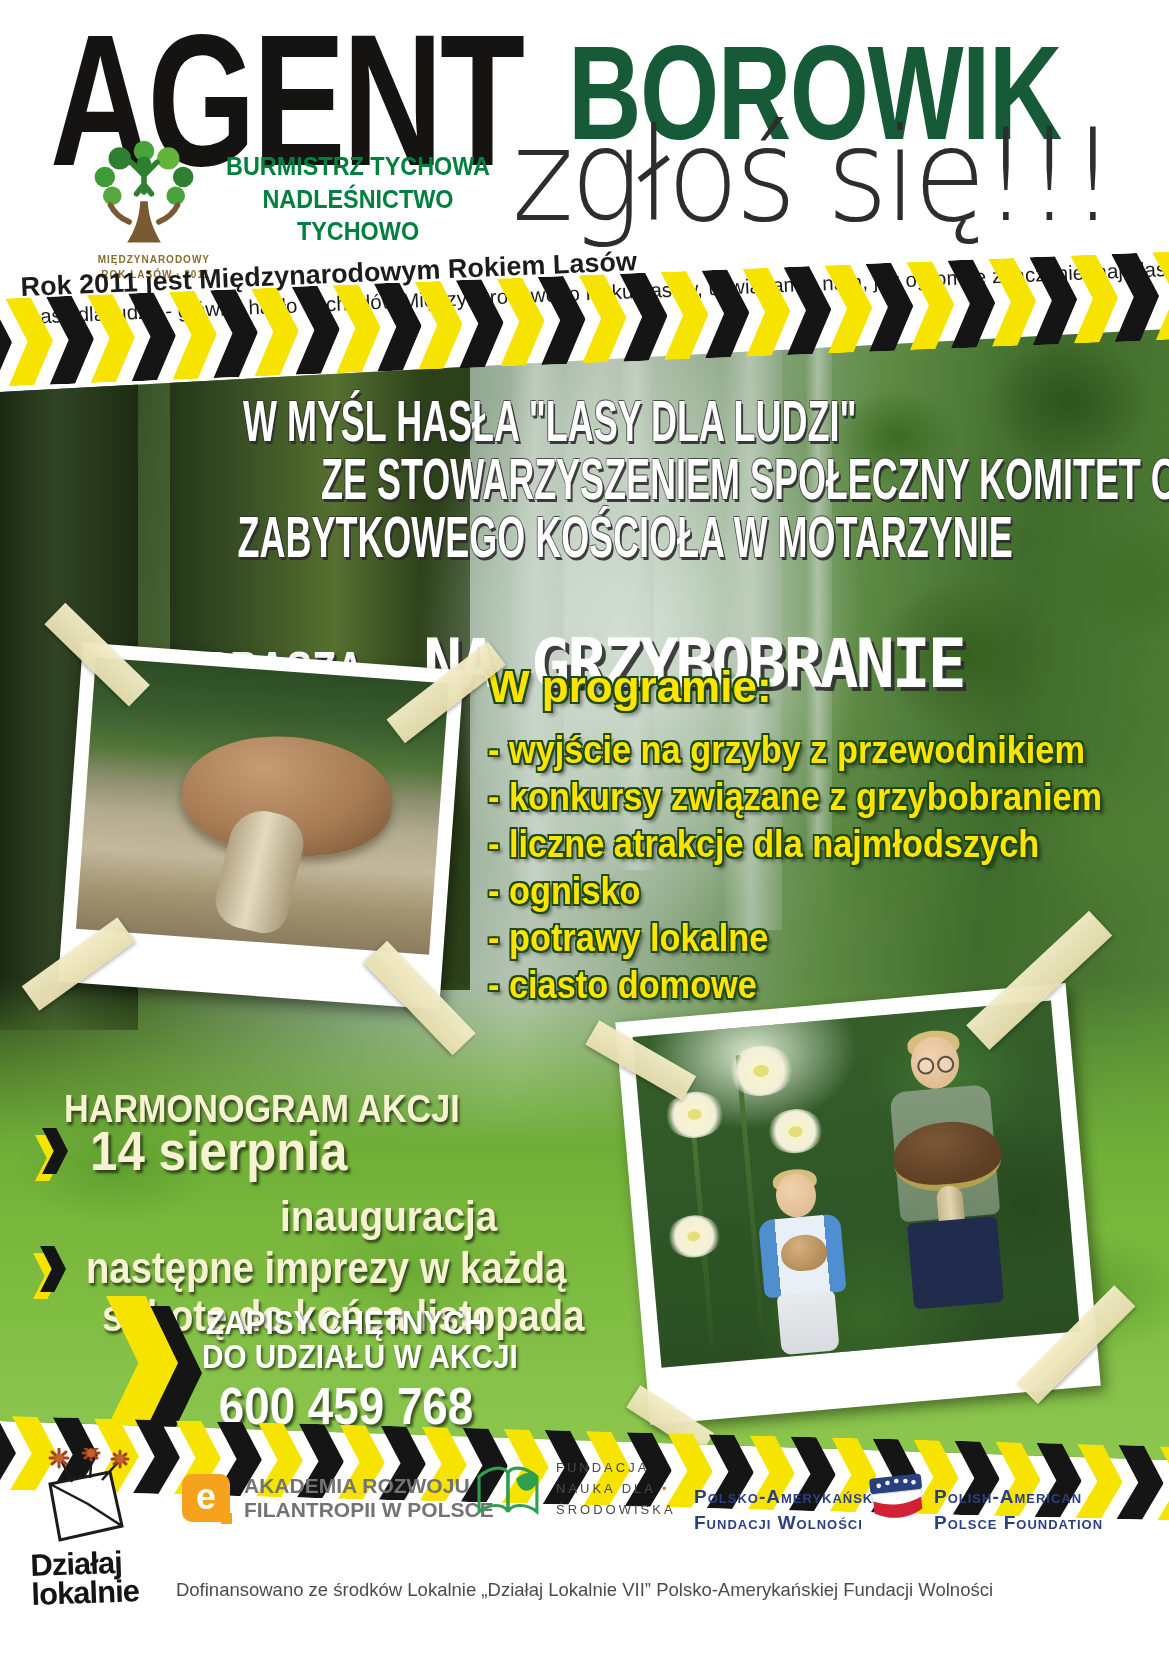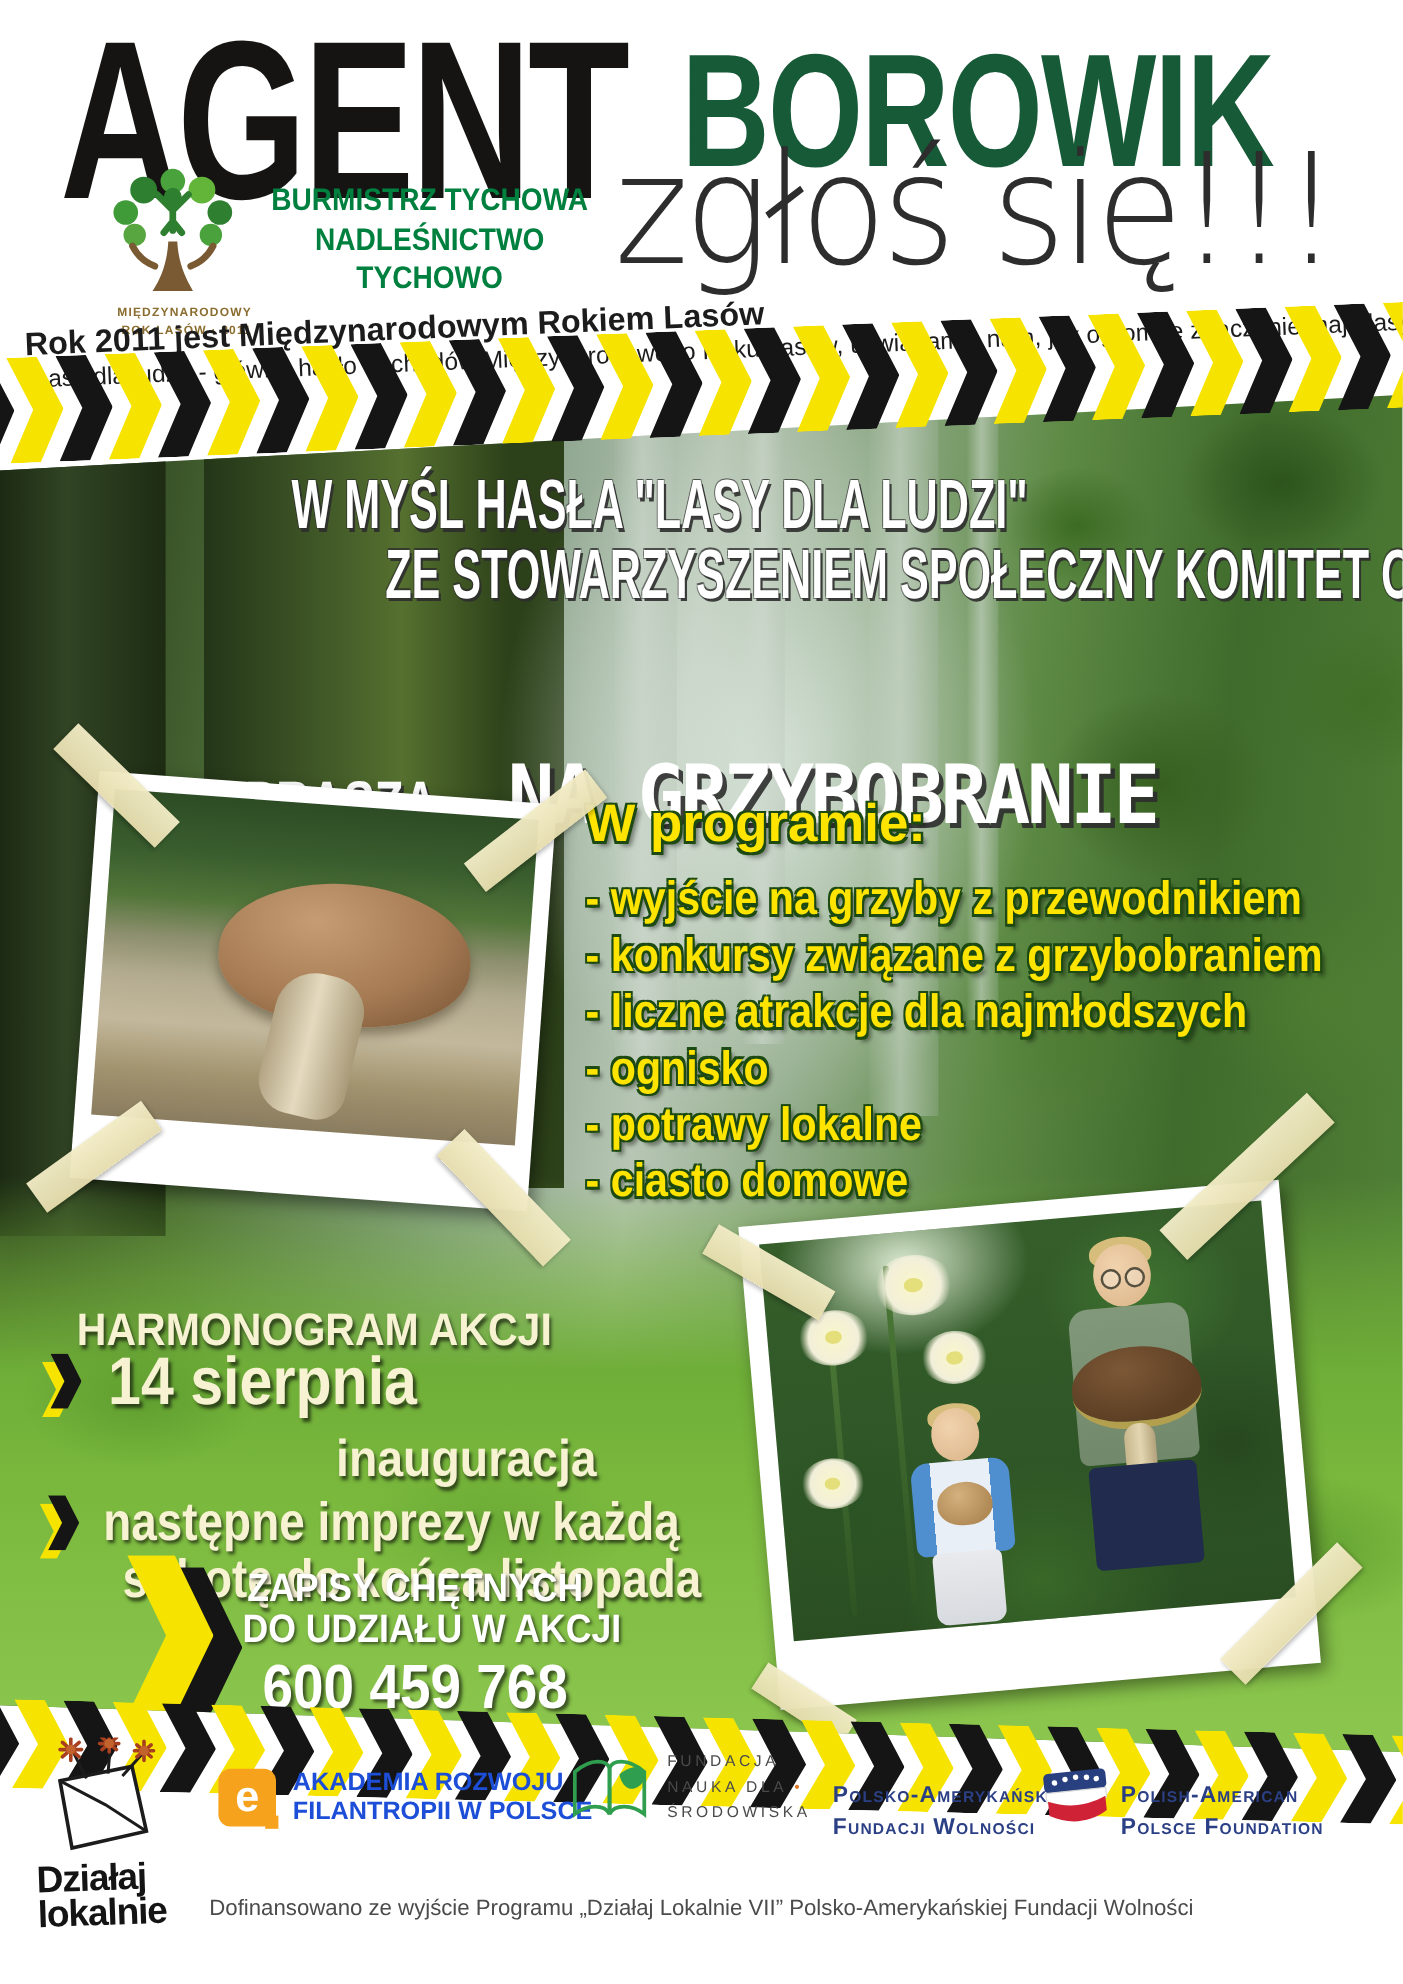--- a/index.html
+++ b/index.html
@@ -218,6 +218,7 @@
     <div class="abs headline">
       <div class="hl"><span class="squeeze">W MYŚL HASŁA "LASY DLA LUDZI"</span></div>
       <div class="hl"><span class="squeeze">ZE STOWARZYSZENIEM SPOŁECZNY KOMITET ODBUDOWY</span></div>
+      <div class="hl"><span class="squeeze">ZABYTKOWEGO KOŚCIOŁA W MOTARZYNIE</span></div>
     </div>
 
     <div class="abs invite">

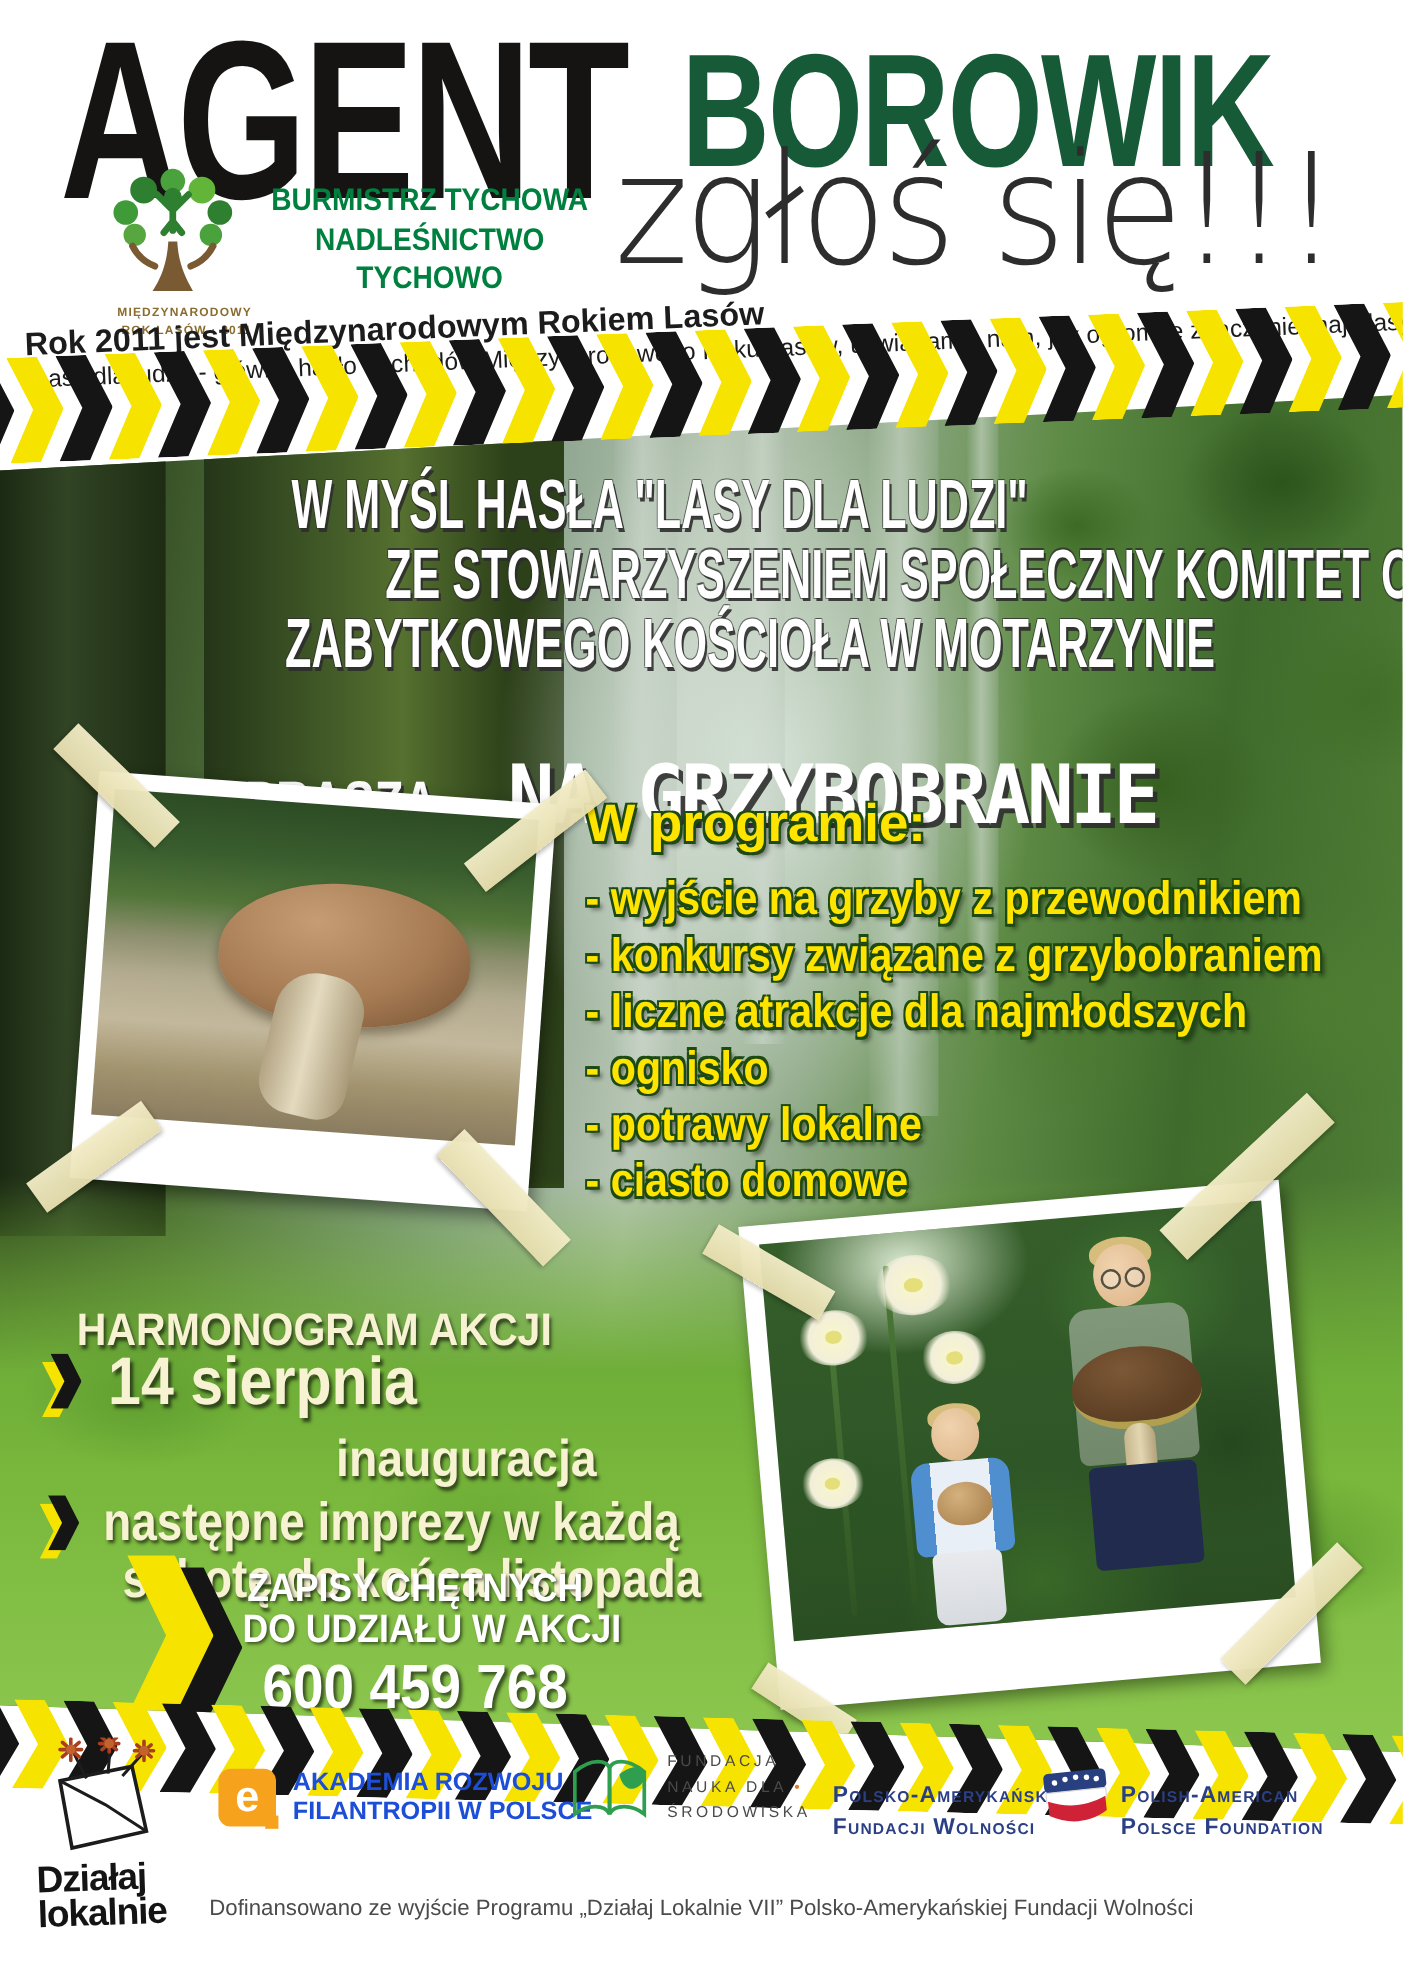--- a/index.html
+++ b/index.html
@@ -152,7 +152,7 @@
   .ak-logo{position:relative;width:48px;height:48px;border-radius:10px;background:#f6a21d;color:#fff;
     font-size:36px;font-weight:bold;text-align:center;line-height:46px;}
   .ak-dot{position:absolute;right:-2px;bottom:-2px;width:11px;height:11px;background:#f6a21d;}
-  .ak-text{color:#1d4ed8;font-size:21px;font-weight:bold;line-height:1.15;white-space:nowrap;}
+  .ak-text{color:#737373;font-size:21px;font-weight:bold;line-height:1.15;white-space:nowrap;}
   .nauka{left:472px;top:1458px;display:flex;align-items:center;gap:10px;}
   .nauka-text{color:#4a4a4a;font-size:13px;font-weight:normal;letter-spacing:3px;line-height:1.6;white-space:nowrap;}
   .nauka-text .dot{color:#e07b2a;}

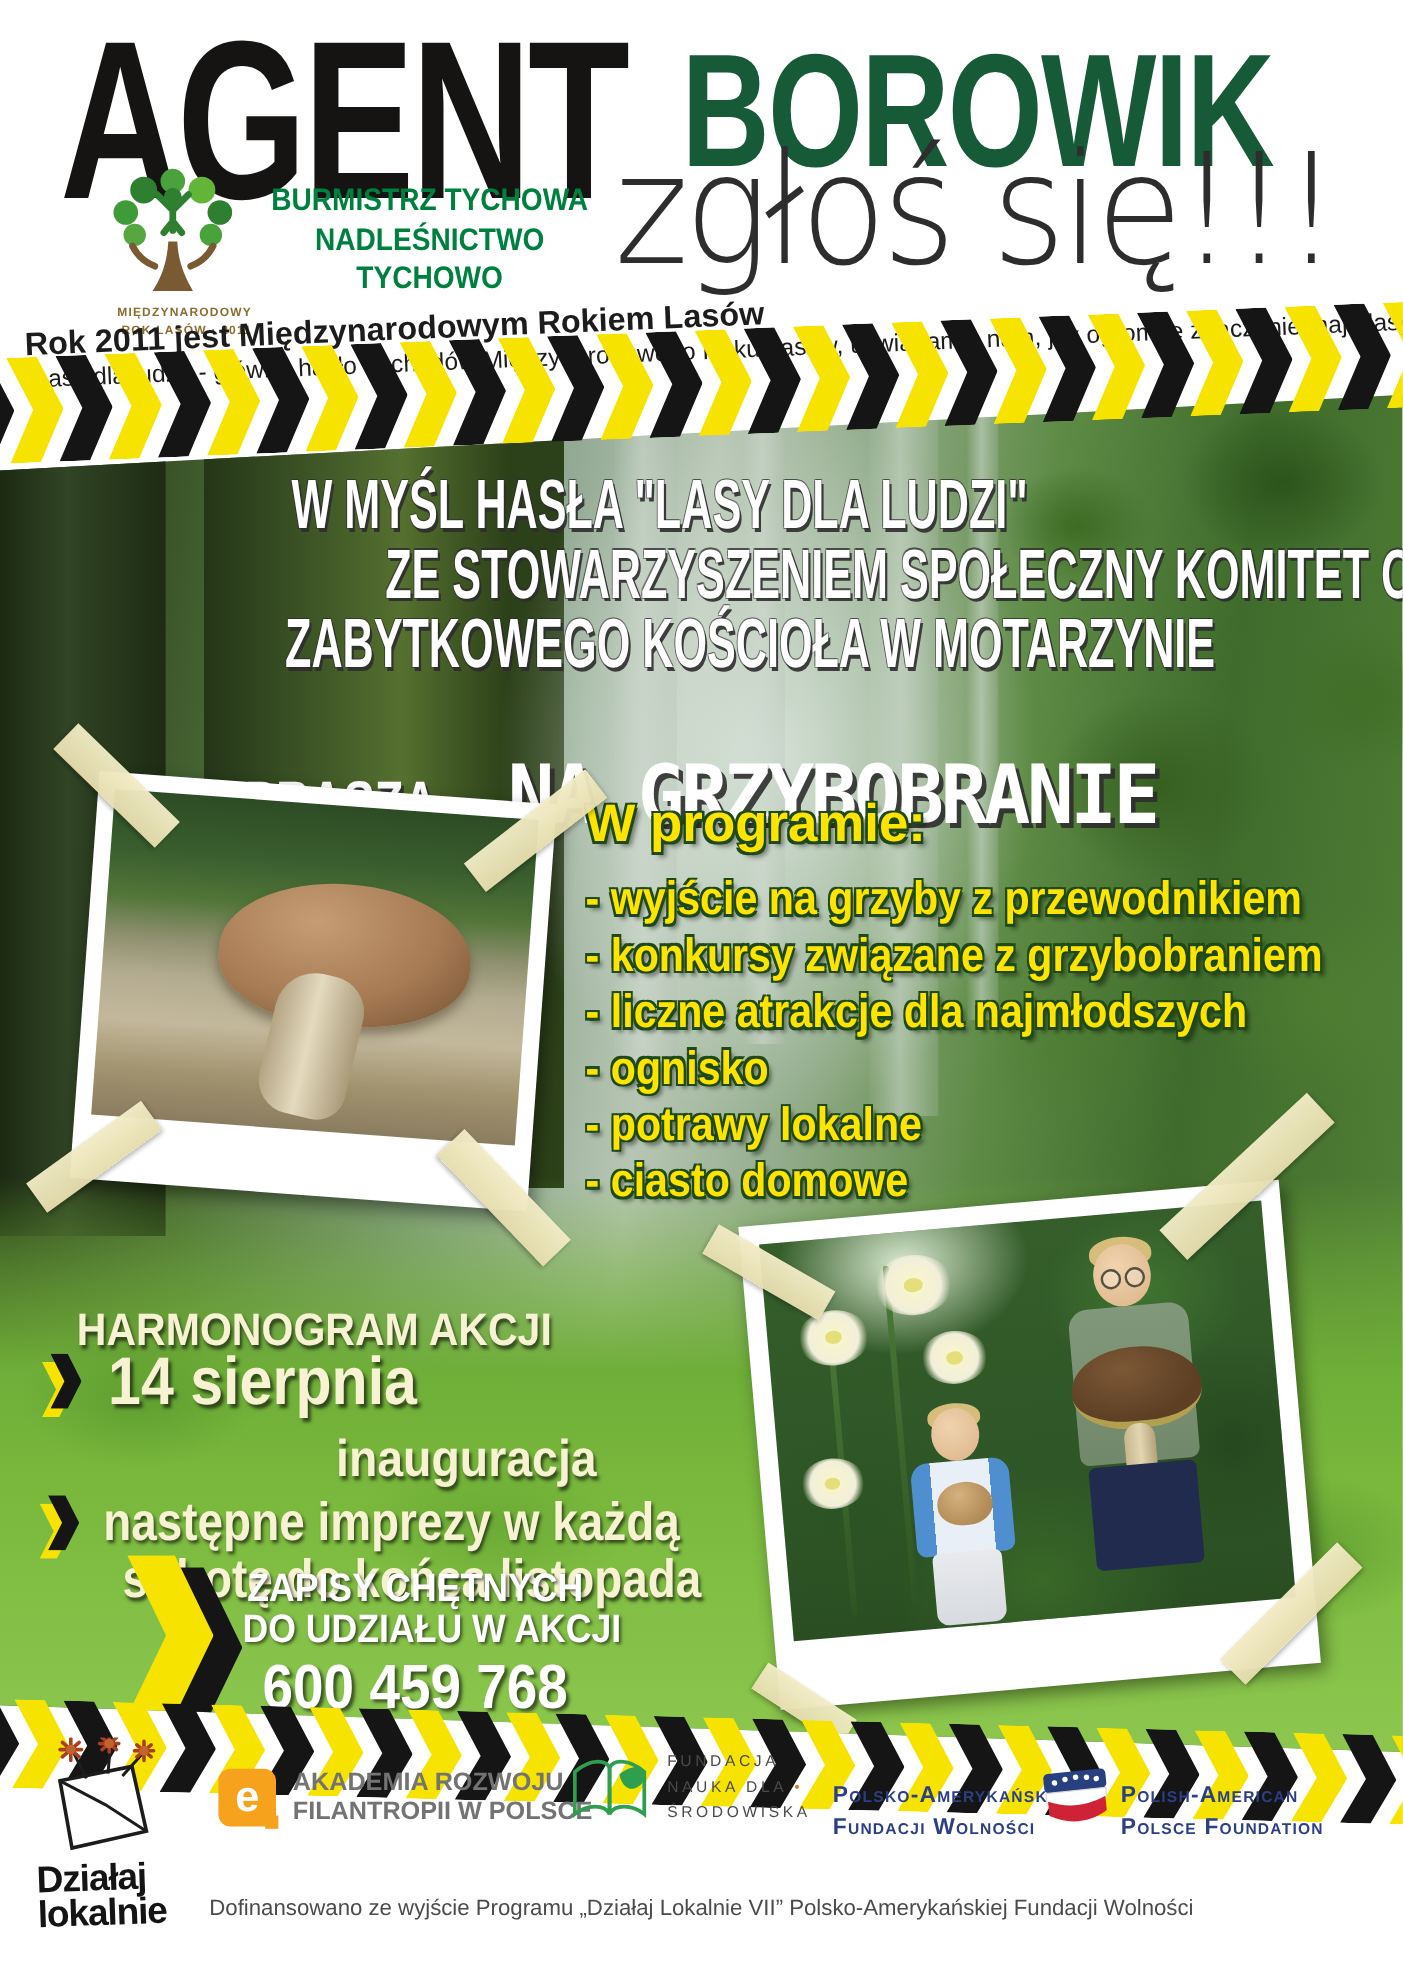--- a/index.html
+++ b/index.html
@@ -443,7 +443,7 @@
   </div>
 
   <div class="abs funding">
-    <div>Dofinansowano ze wyjście Programu „Działaj Lokalnie VII” Polsko-Amerykańskiej Fundacji Wolności</div>
+    <div>Dofinansowano ze środków Lokalnie „Działaj Lokalnie VII” Polsko-Amerykańskiej Fundacji Wolności</div>
   </div>
 
 </div>

